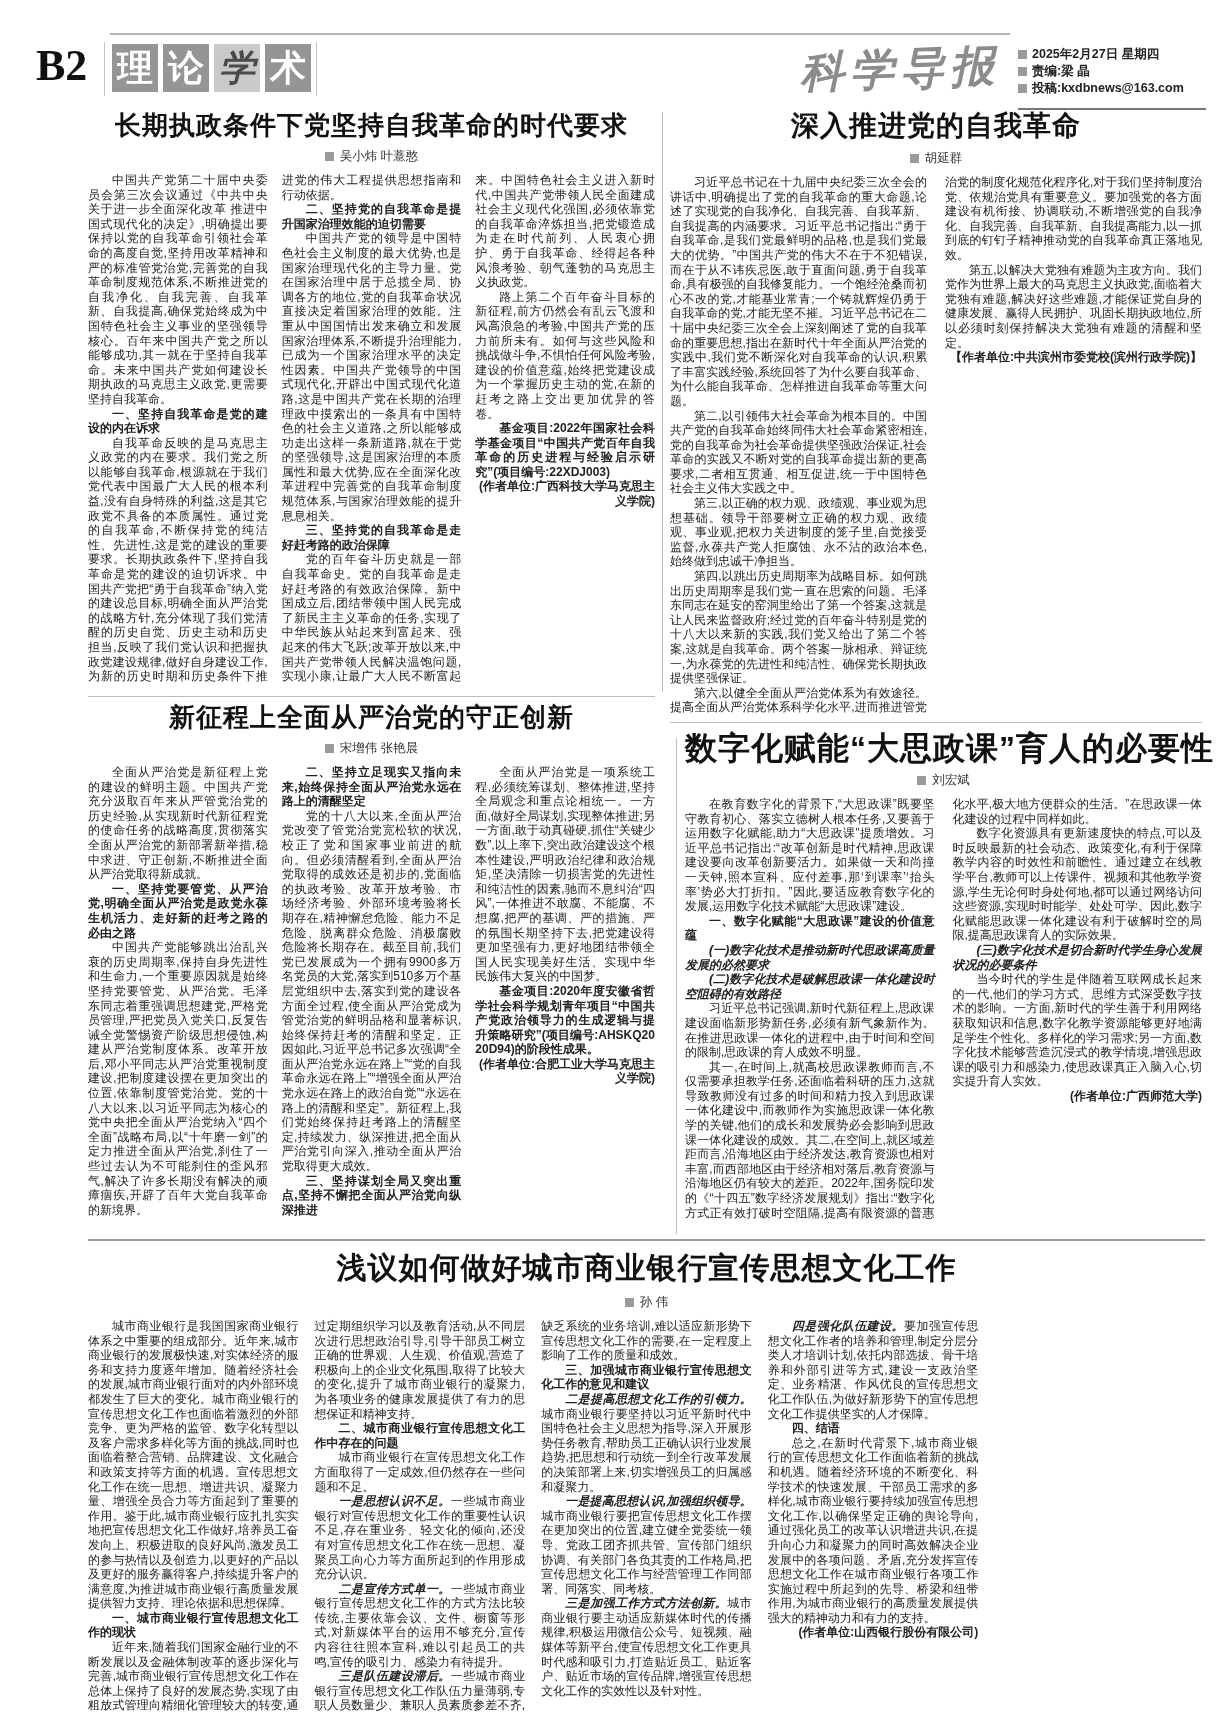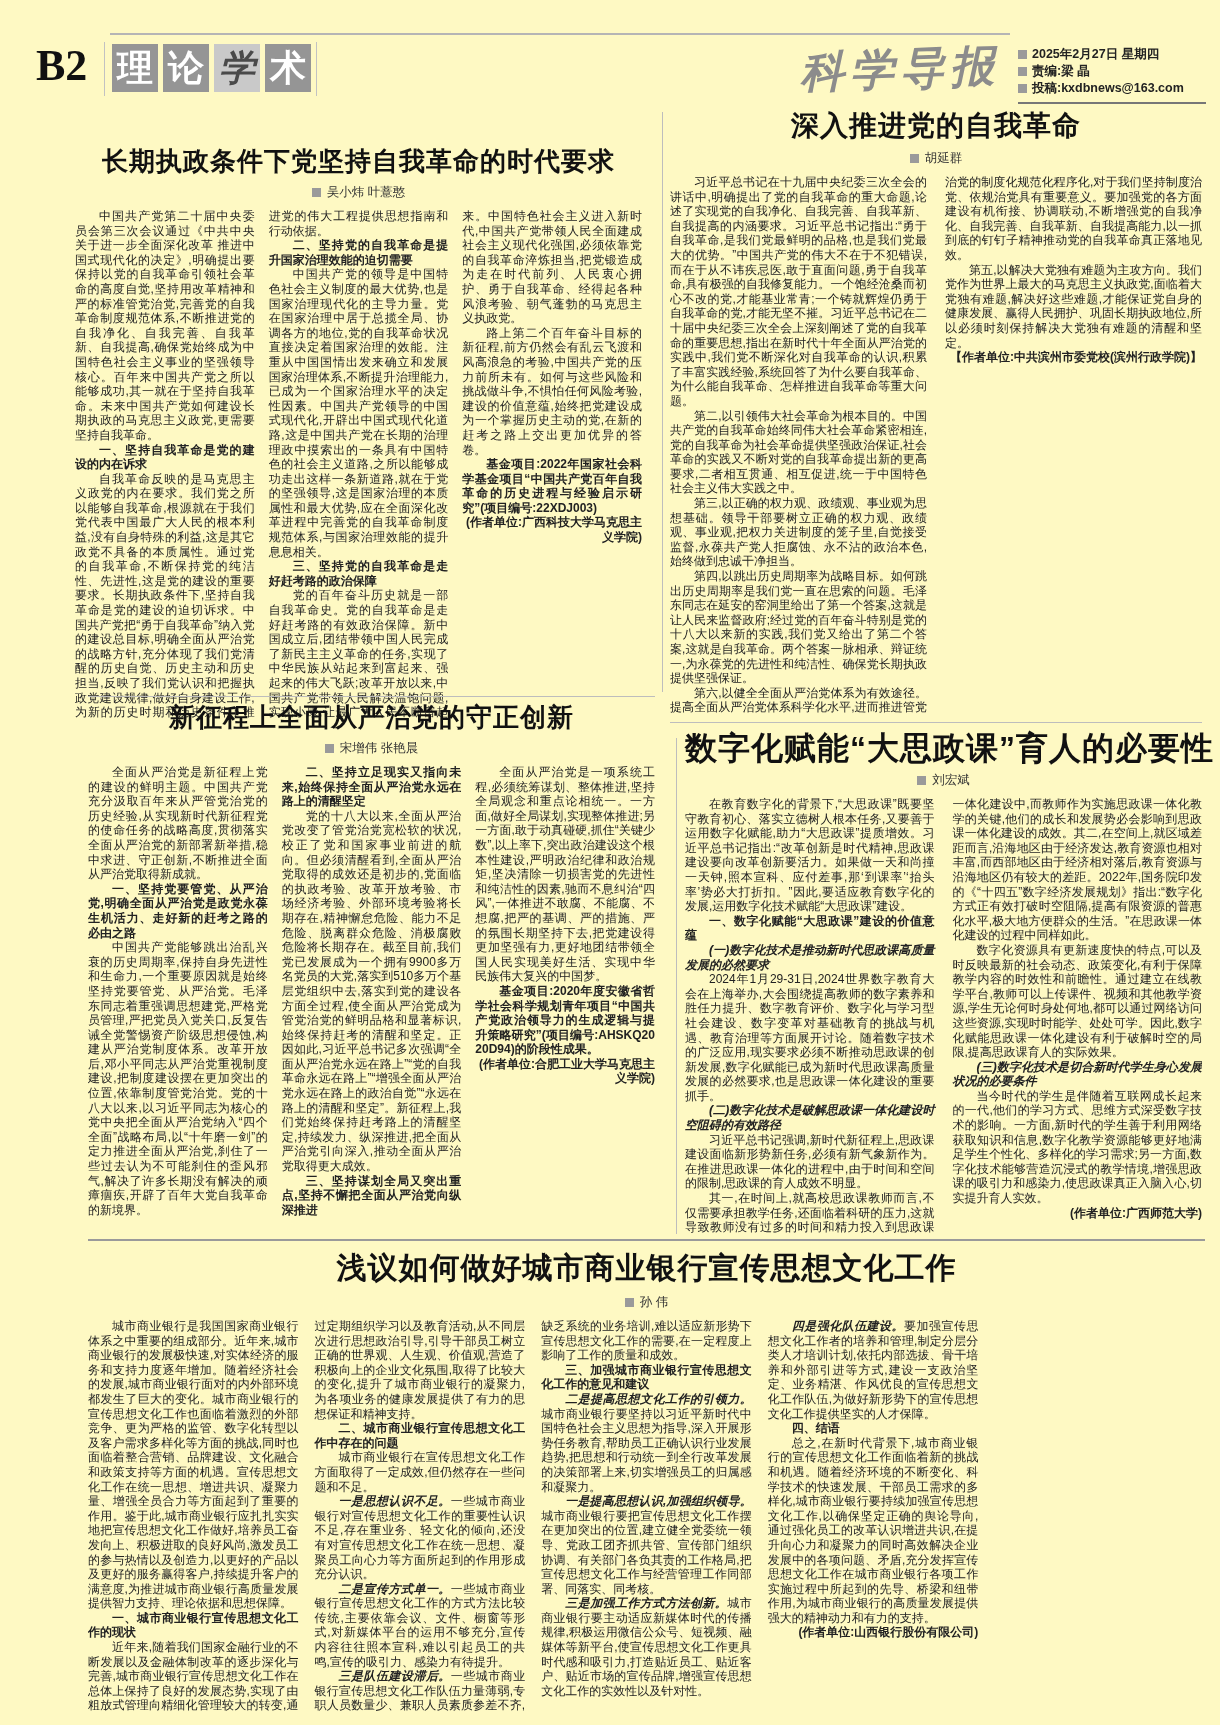--- a/index.html
+++ b/index.html
@@ -3,7 +3,7 @@
 <meta charset="utf-8">
 <style>
   html,body{margin:0;padding:0;background:#e9e9e9;}
-  .page{position:relative;width:1220px;height:1725px;background:#fef9c3;margin:0 auto;overflow:hidden;
+  .page{position:relative;width:1220px;height:1725px;background:#ffffff;margin:0 auto;overflow:hidden;
         font-family:"Liberation Sans","DejaVu Sans",sans-serif;color:#1c1c1c;}
   
   .hairline-top{position:absolute;left:110px;top:33px;width:900px;height:2px;background:#b5b5b5;}

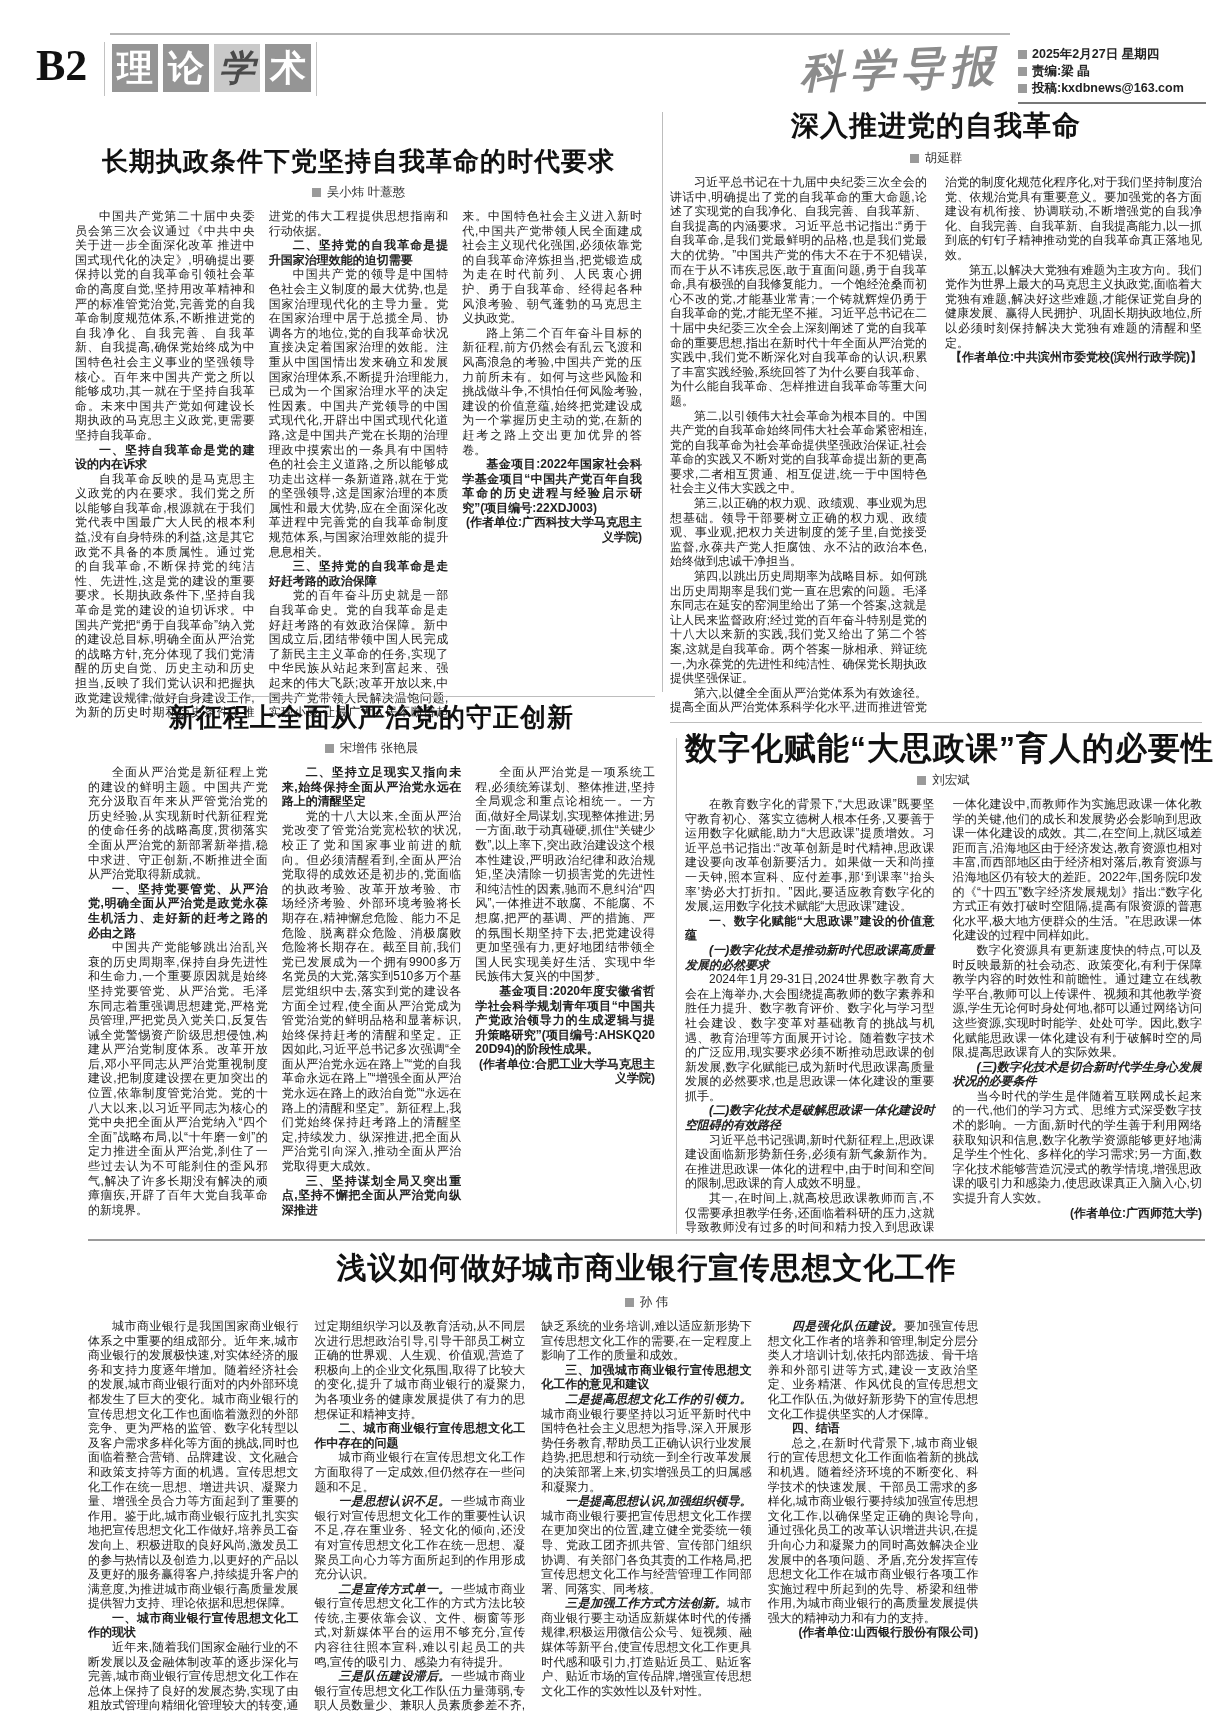--- a/index.html
+++ b/index.html
@@ -18,7 +18,7 @@
   .masthead{position:absolute;left:790px;top:40px;width:220px;text-align:center;
             font-family:"DejaVu Serif","Liberation Serif",serif;font-style:italic;font-weight:bold;
             font-size:44px;color:#8c8c8c;letter-spacing:6px;transform:rotate(-2deg);}
-  .infobox{position:absolute;left:1018px;top:46px;width:188px;border-bottom:2px solid #777;padding-bottom:5px;}
+  .infobox{position:absolute;left:1018px;top:46px;width:188px;border-bottom:2px solid #777;padding-bottom:11px;}
   .inforow{display:flex;align-items:center;gap:5px;font-size:12.5px;font-weight:bold;color:#222;
            line-height:17px;white-space:nowrap;}
   .sq{display:inline-block;width:9px;height:9px;background:#9a9a9a;flex:0 0 auto;}

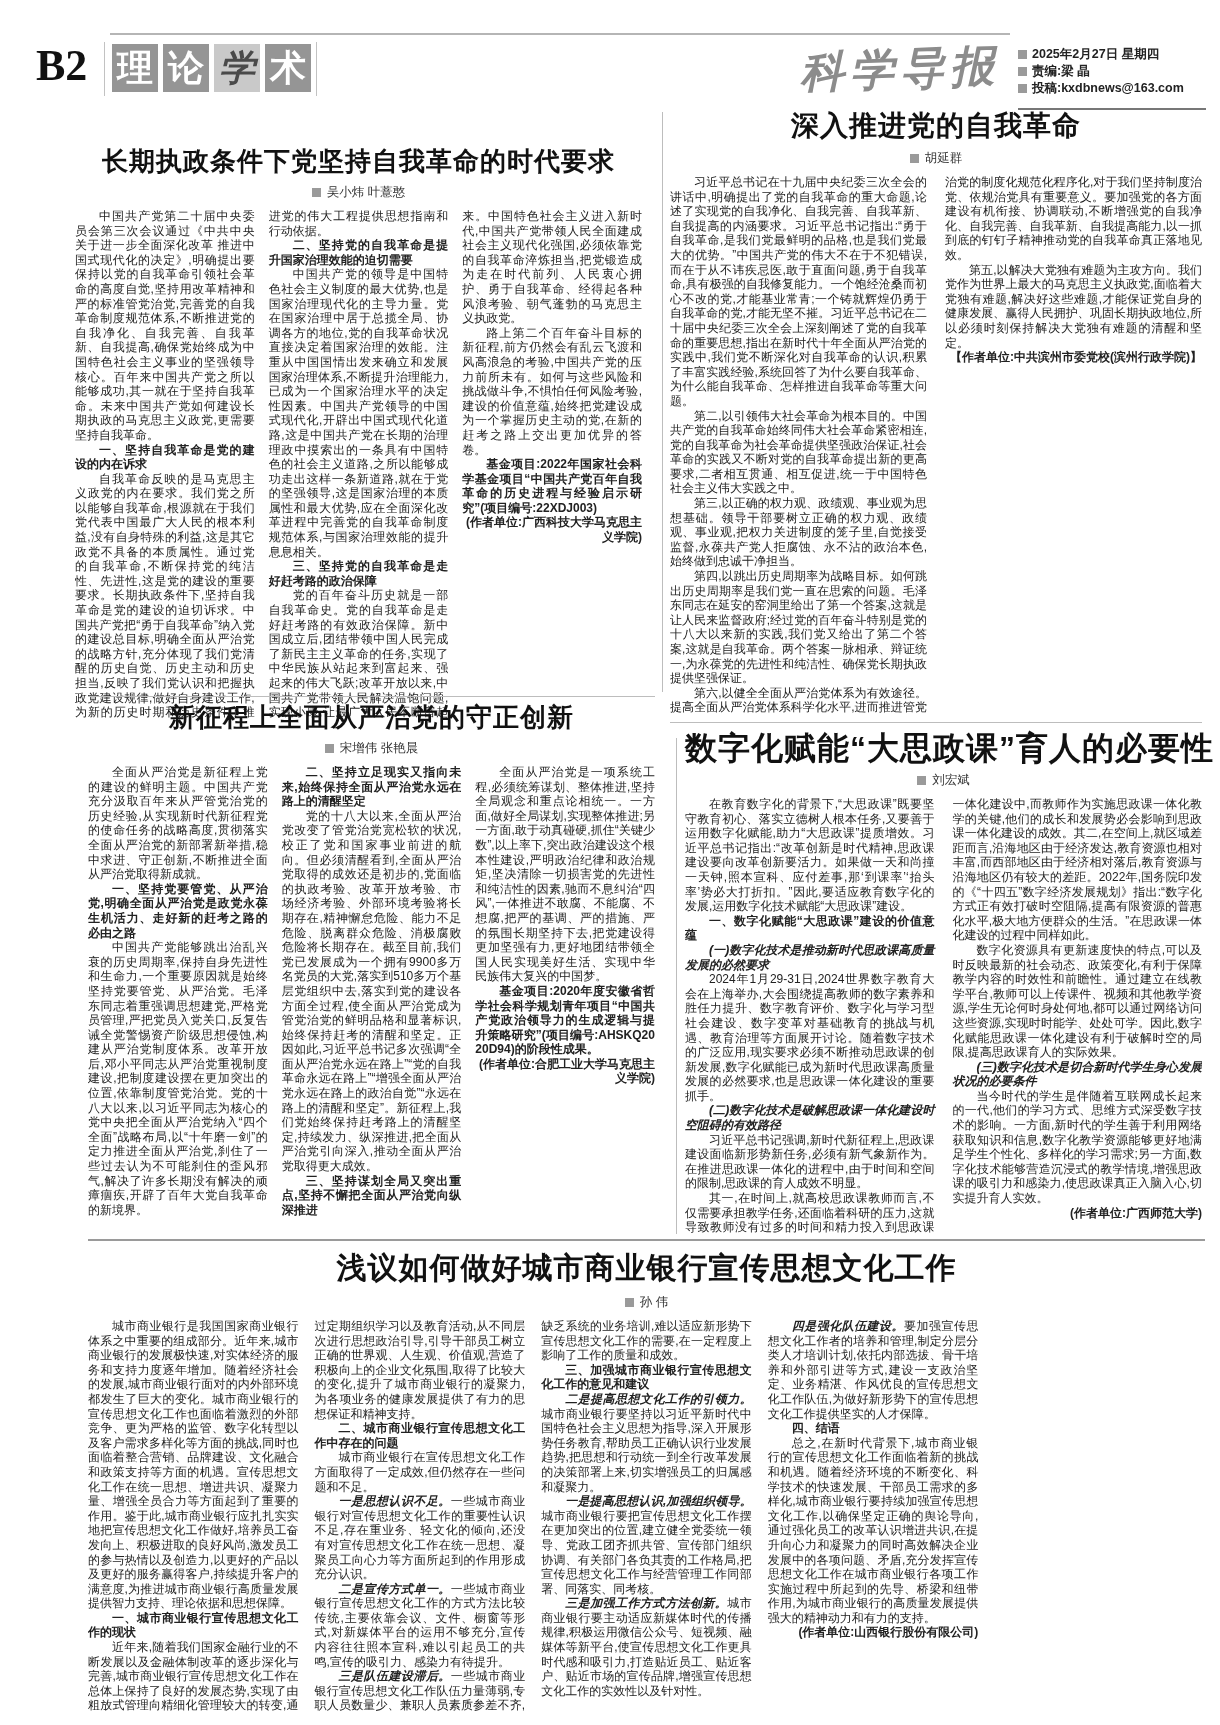--- a/index.html
+++ b/index.html
@@ -81,7 +81,7 @@
     </div>
   </header>
 
-  <section class="article" style="left:75px;top:108px;width:567px;margin-top:36px;">
+  <section class="article" style="left:88px;top:108px;width:567px;">
     <h1 class="headline h26">长期执政条件下党坚持自我革命的时代要求</h1>
     <div class="byline">
       <span class="sq"></span>

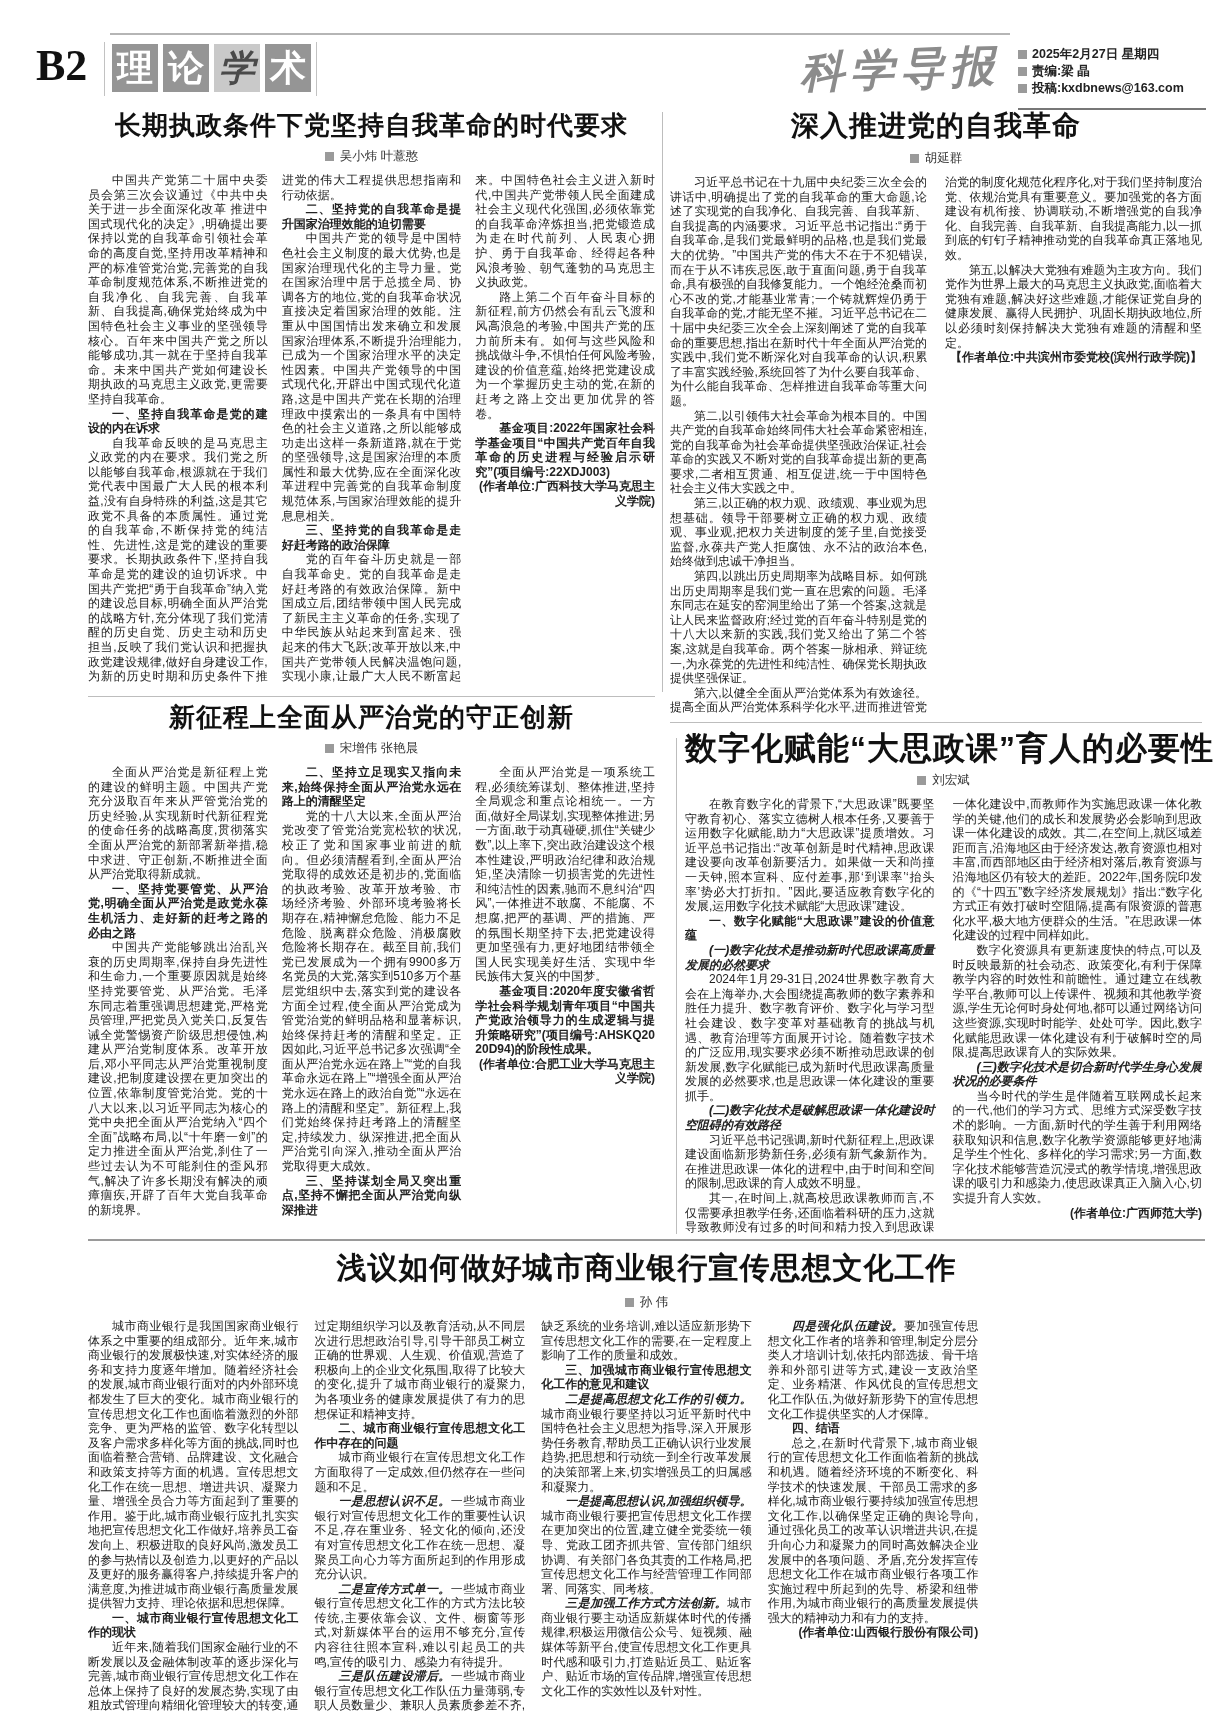--- a/index.html
+++ b/index.html
@@ -151,7 +151,6 @@
         <p class="t-p">在教育数字化的背景下,“大思政课”既要坚守教育初心、落实立德树人根本任务,又要善于运用数字化赋能,助力“大思政课”提质增效。习近平总书记指出:“改革创新是时代精神,思政课建设要向改革创新要活力。如果做一天和尚撞一天钟,照本宣科、应付差事,那‘到课率’‘抬头率’势必大打折扣。”因此,要适应教育数字化的发展,运用数字化技术赋能“大思政课”建设。</p>
         <p class="t-h">一、数字化赋能“大思政课”建设的价值意蕴</p>
         <p class="t-hi">(一)数字化技术是推动新时代思政课高质量发展的必然要求</p>
-        <p class="t-p">2024年1月29-31日,2024世界数字教育大会在上海举办,大会围绕提高教师的数字素养和胜任力提升、数字教育评价、数字化与学习型社会建设、数字变革对基础教育的挑战与机遇、教育治理等方面展开讨论。随着数字技术的广泛应用,现实要求必须不断推动思政课的创新发展,数字化赋能已成为新时代思政课高质量发展的必然要求,也是思政课一体化建设的重要抓手。</p>
         <p class="t-hi">(二)数字化技术是破解思政课一体化建设时空阻碍的有效路径</p>
         <p class="t-p">习近平总书记强调,新时代新征程上,思政课建设面临新形势新任务,必须有新气象新作为。在推进思政课一体化的进程中,由于时间和空间的限制,思政课的育人成效不明显。</p>
         <p class="t-p">其一,在时间上,就高校思政课教师而言,不仅需要承担教学任务,还面临着科研的压力,这就导致教师没有过多的时间和精力投入到思政课一体化建设中,而教师作为实施思政课一体化教学的关键,他们的成长和发展势必会影响到思政课一体化建设的成效。其二,在空间上,就区域差距而言,沿海地区由于经济发达,教育资源也相对丰富,而西部地区由于经济相对落后,教育资源与沿海地区仍有较大的差距。2022年,国务院印发的《“十四五”数字经济发展规划》指出:“数字化方式正有效打破时空阻隔,提高有限资源的普惠化水平,极大地方便群众的生活。”在思政课一体化建设的过程中同样如此。</p>

